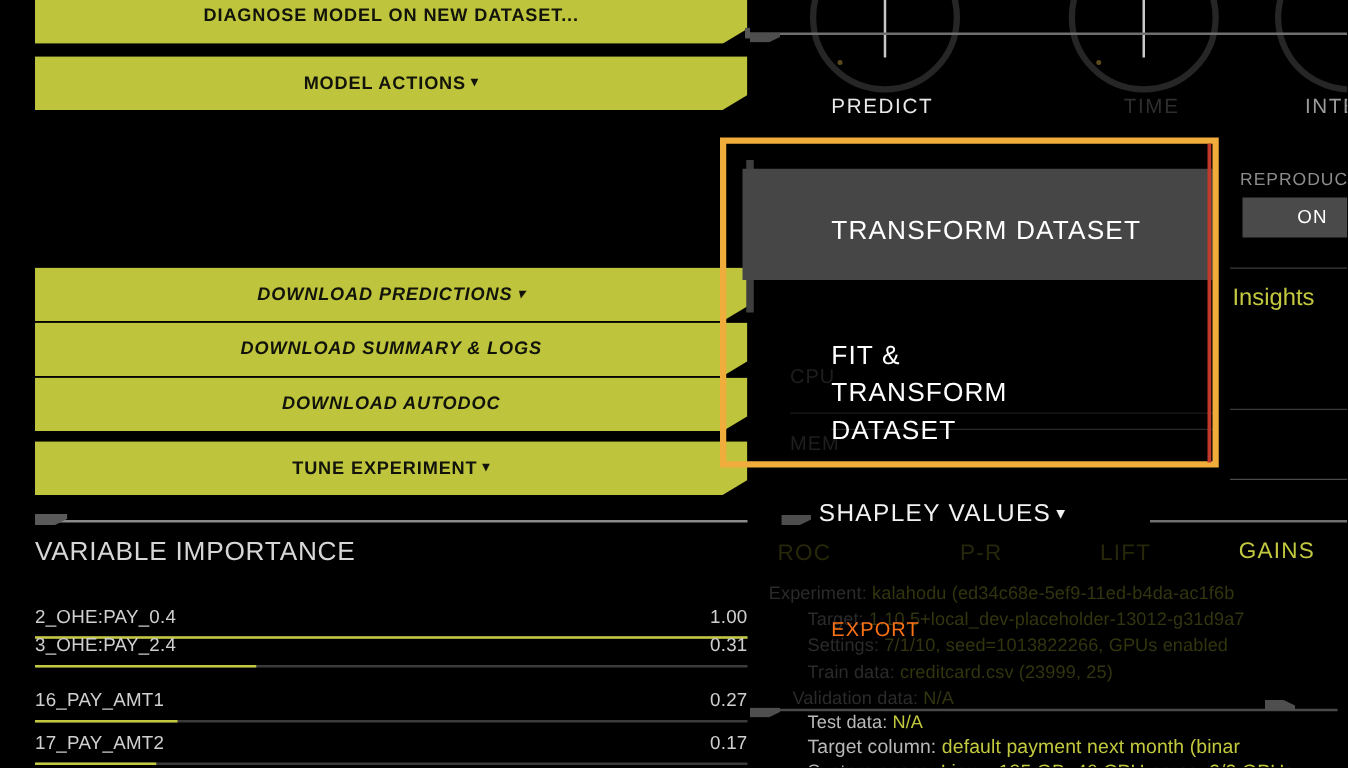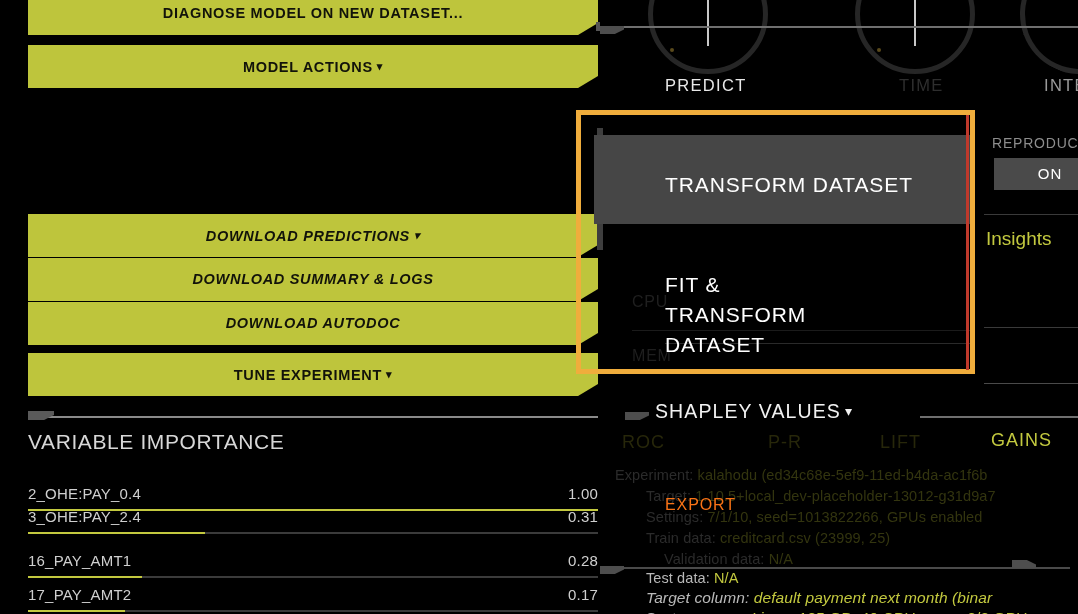--- a/index.html
+++ b/index.html
@@ -163,7 +163,7 @@
     </div>
     <div class="vi-row" style="top:552px;">
       <span class="vi-name">16_PAY_AMT1</span>
-      <span class="vi-val">0.28</span>
+      <span class="vi-val">0.27</span>
       <span class="vi-track"></span>
       <span class="vi-bar" style="width:114px;"></span>
     </div>

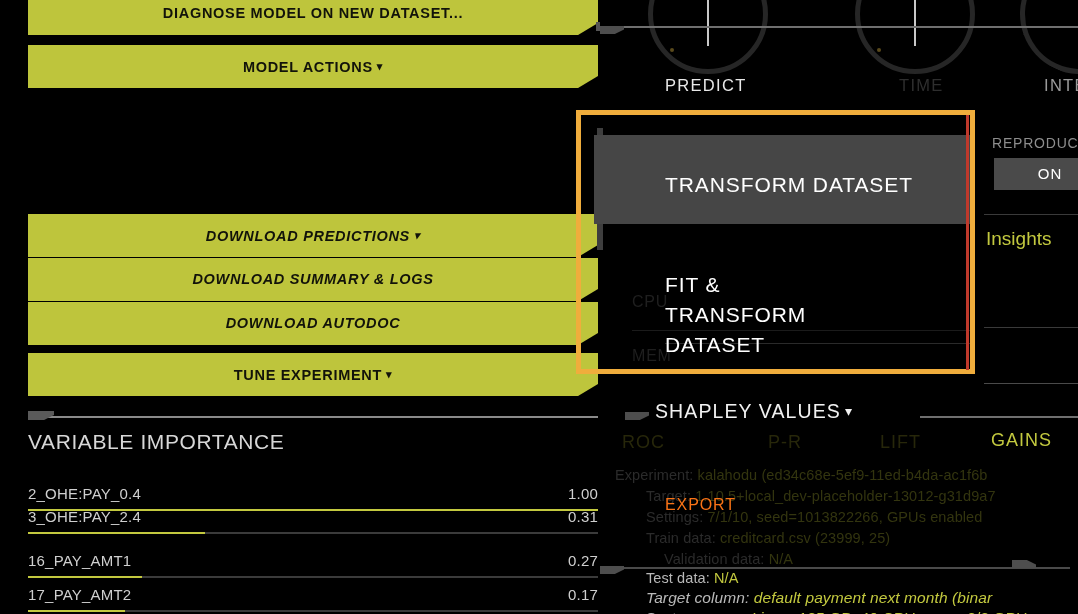--- a/index.html
+++ b/index.html
@@ -233,7 +233,7 @@
     <div class="expline" style="left:46px; top:530px;">
       <span class="k-dim">Train data: </span><span class="v-dim">creditcard.csv (23999, 25)</span>
     </div>
-    <div class="expline" style="left:64px; top:551px;">
+    <div class="expline" style="left:34px; top:551px;">
       <span class="k-dim">Validation data: </span><span class="v-dim">N/A</span>
     </div>
     <div class="expline" style="left:46px; top:570px;">

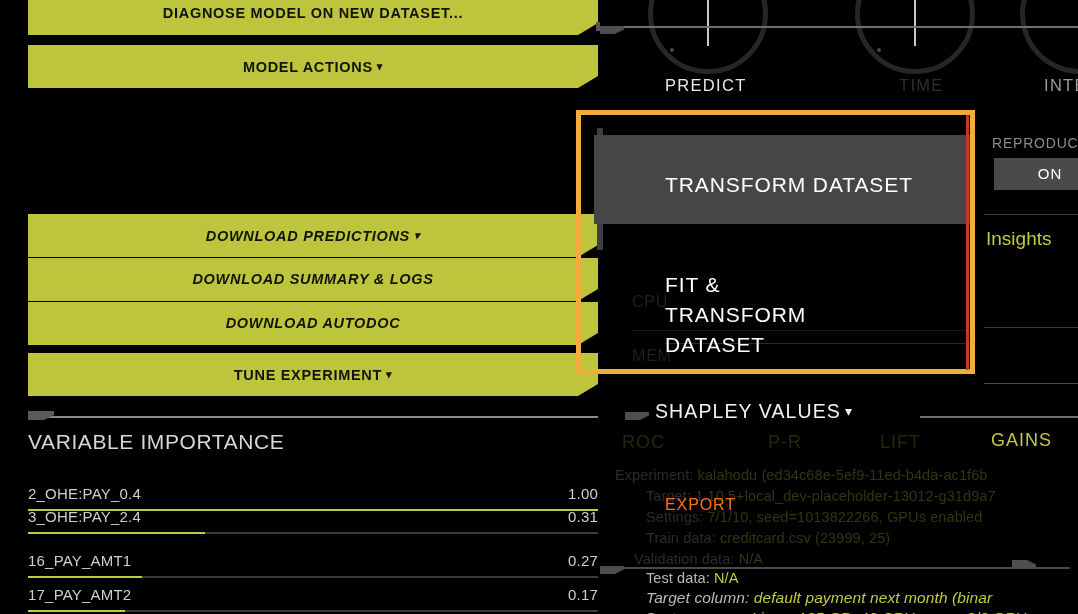--- a/index.html
+++ b/index.html
@@ -239,7 +239,7 @@
     <div class="expline" style="left:46px; top:570px;">
       <span class="k-lit">Test data: </span><span class="v-lit">N/A</span>
     </div>
-    <div class="expline" style="left:46px; top:589px; font-size:15.5px;font-style:italic;">
+    <div class="expline" style="left:46px; top:589px; font-size:15.5px;">
       <span class="k-lit">Target column: </span><span class="v-lit">default payment next month (binar</span>
     </div>
     <div class="expline" style="left:46px; top:609px; font-size:15.5px;">

